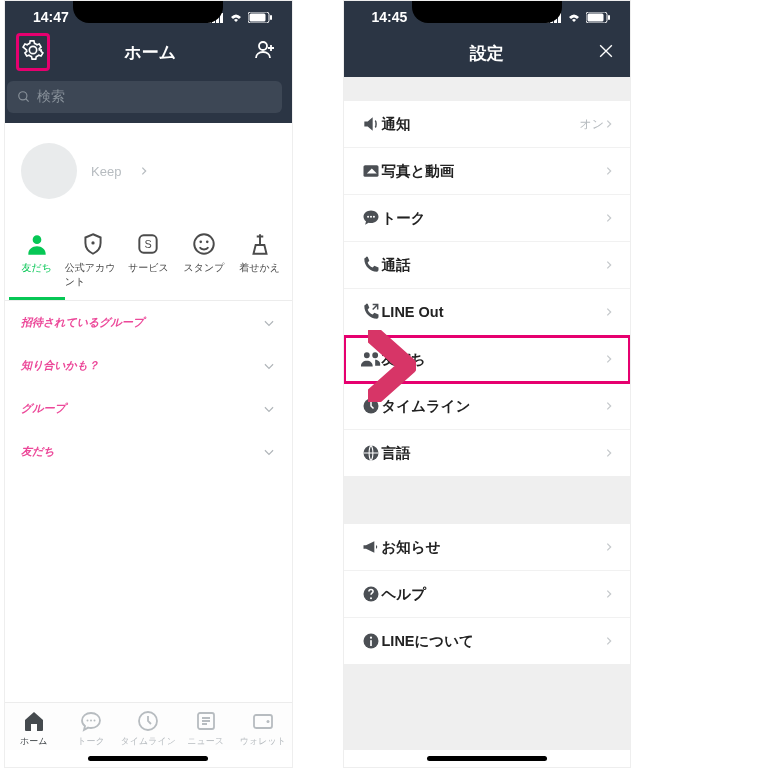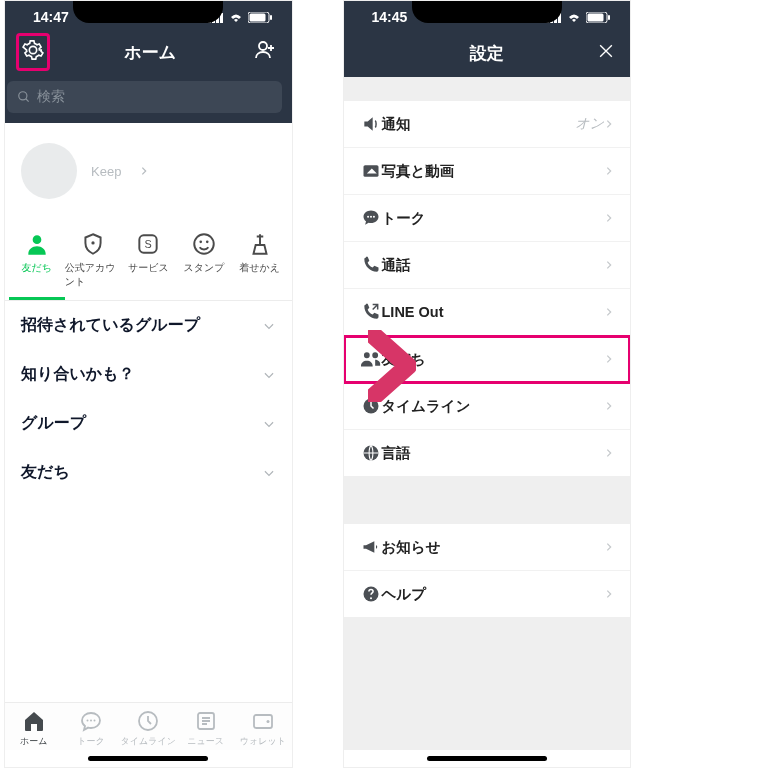--- a/index.html
+++ b/index.html
@@ -214,7 +214,7 @@
     color: #4b4f54;
   }
   .setting-row .label { flex: 1; font-weight: 600; }
-  .setting-row .value { color: #b7bcc0; font-size: 14px; font-style: italic; }
+  .setting-row .value { color: #b7bcc0; font-size: 12px; }
   .setting-row .chev { color: #c5c9cc; }
   .setting-row.highlight {
     outline: 3px solid #e6006f;

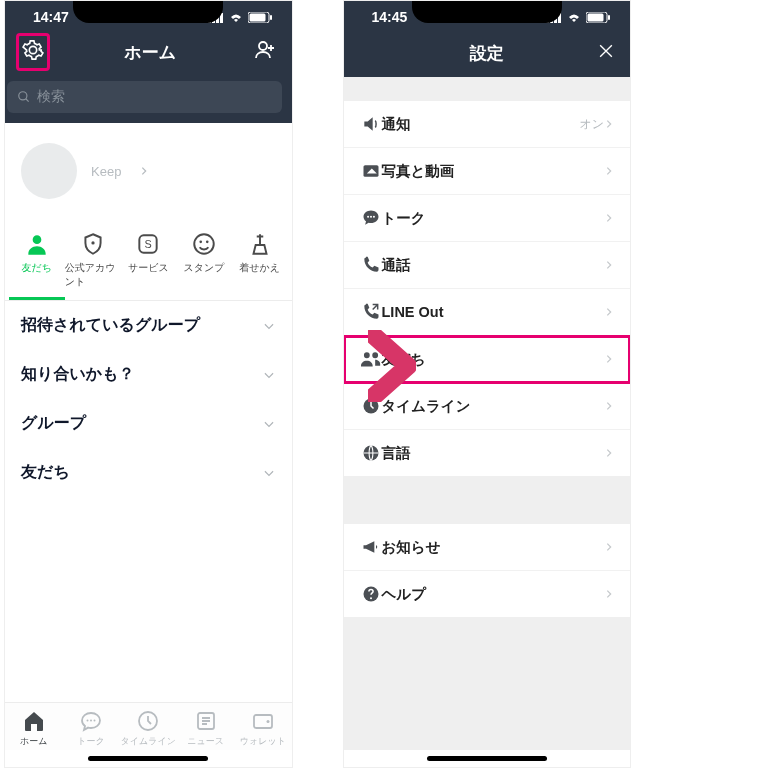--- a/index.html
+++ b/index.html
@@ -137,10 +137,11 @@
     justify-content: space-between;
     align-items: center;
     padding: 14px 16px;
-    font-size: 16px;
+    font-size: 11px;
     font-weight: 600;
-    color: #0f172a;
+    color: #ec4899;
     cursor: pointer;
+    font-style: italic;
   }
   .chev-down { color: #b0b5b9; }
 

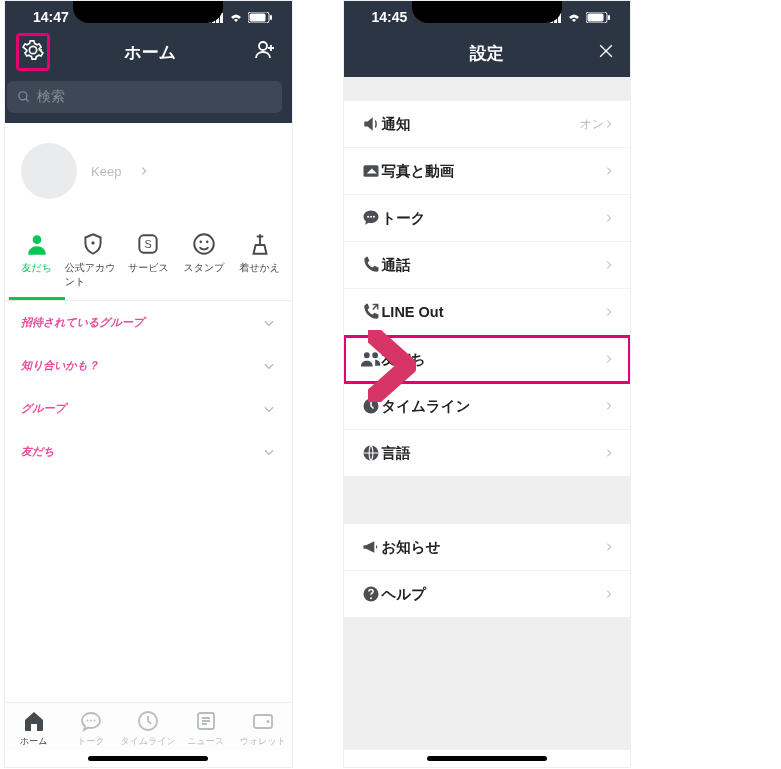--- a/index.html
+++ b/index.html
@@ -557,6 +557,19 @@
               <path d="M8 4l8 8-8 8" fill="none" stroke="currentColor" stroke-width="3"></path>
             </svg>
           </div>
+          <div class="setting-row">
+            <span class="icon-slot">
+              <svg width="20" height="20" viewBox="0 0 24 24">
+                <circle cx="12" cy="12" r="9" fill="#4b4f54"></circle>
+                <circle cx="12" cy="8" r="1.3" fill="#fff"></circle>
+                <rect x="11" y="11" width="2" height="7" fill="#fff"></rect>
+              </svg>
+            </span>
+            <span class="label">LINEについて</span>
+            <svg class="chev" width="10" height="14" viewBox="0 0 24 24">
+              <path d="M8 4l8 8-8 8" fill="none" stroke="currentColor" stroke-width="3"></path>
+            </svg>
+          </div>
         </div>
       <div class="settings-gap small"></div>
     </div>

